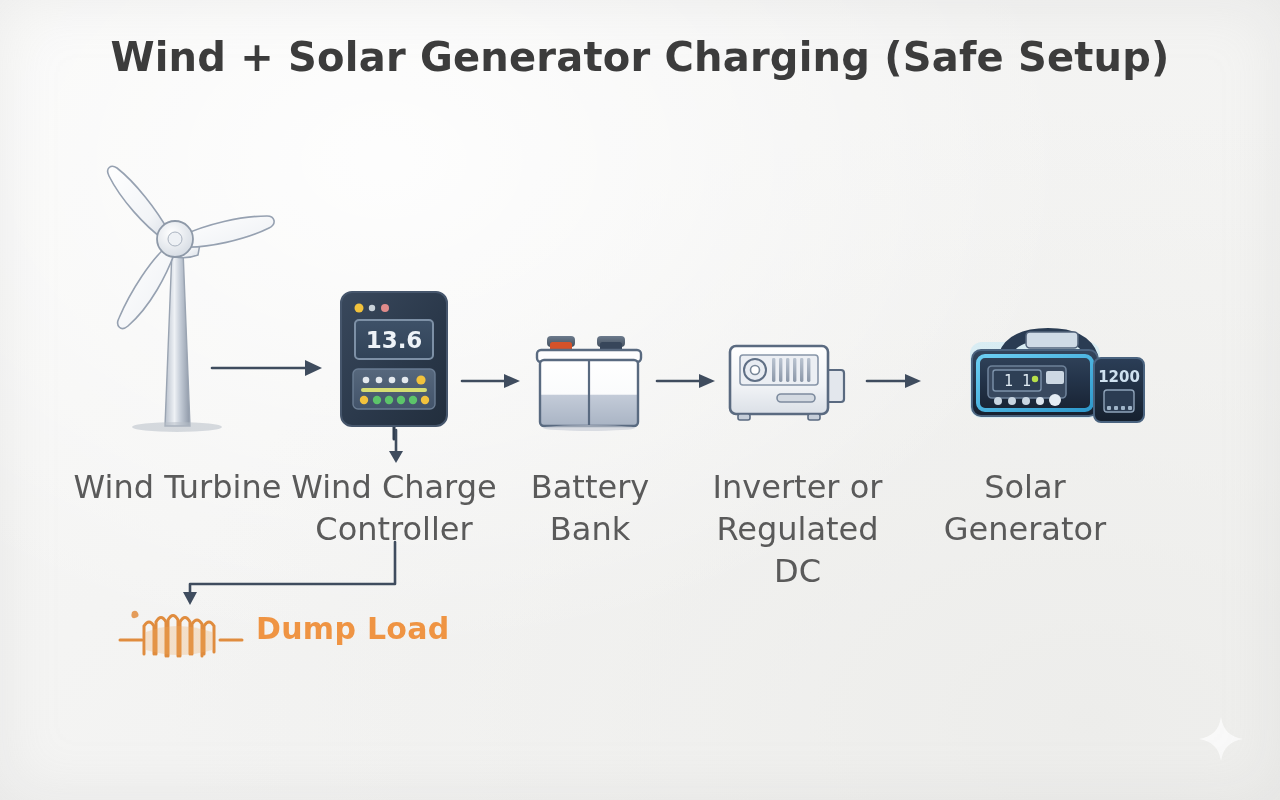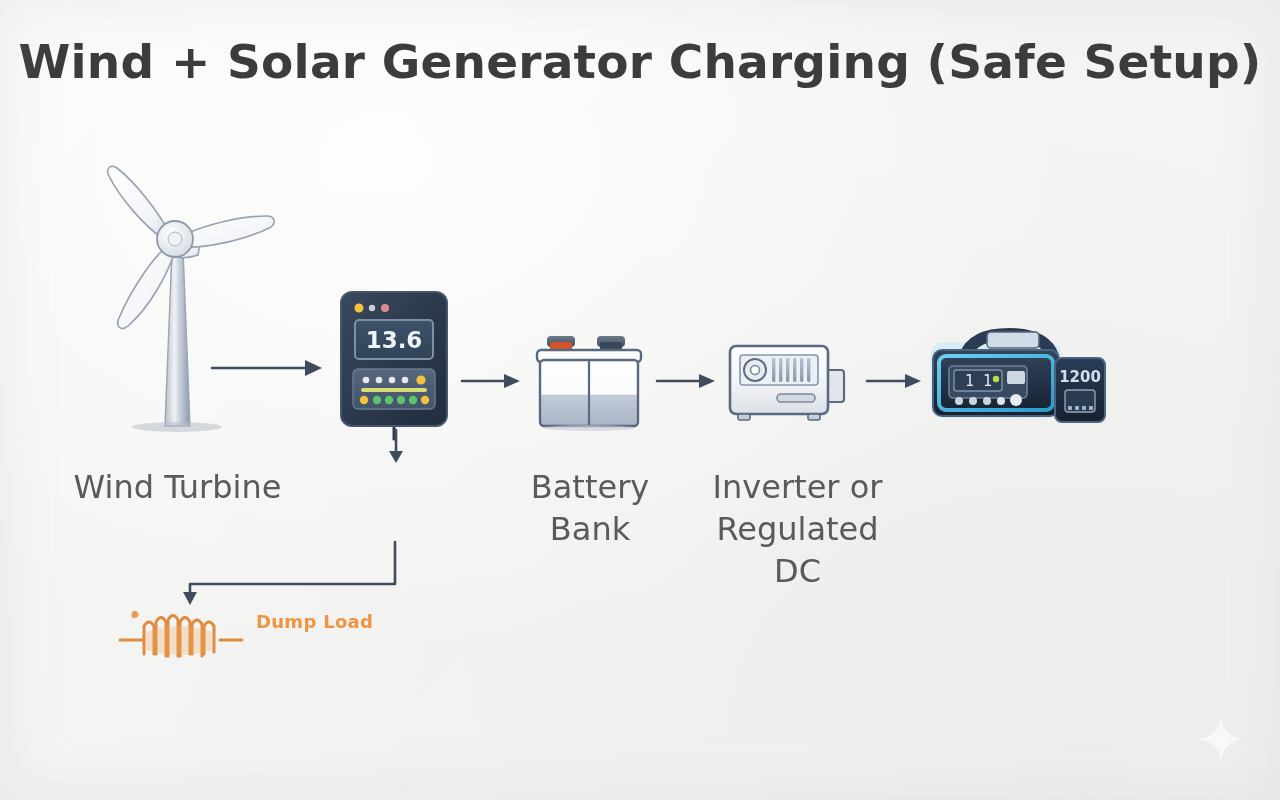--- a/index.html
+++ b/index.html
@@ -37,7 +37,7 @@
     left: 0;
     width: 1280px;
     text-align: center;
-    font-size: 47px;
+    font-size: 40px;
     font-weight: bold;
     color: #3c3c3c;
     letter-spacing: 0.2px;

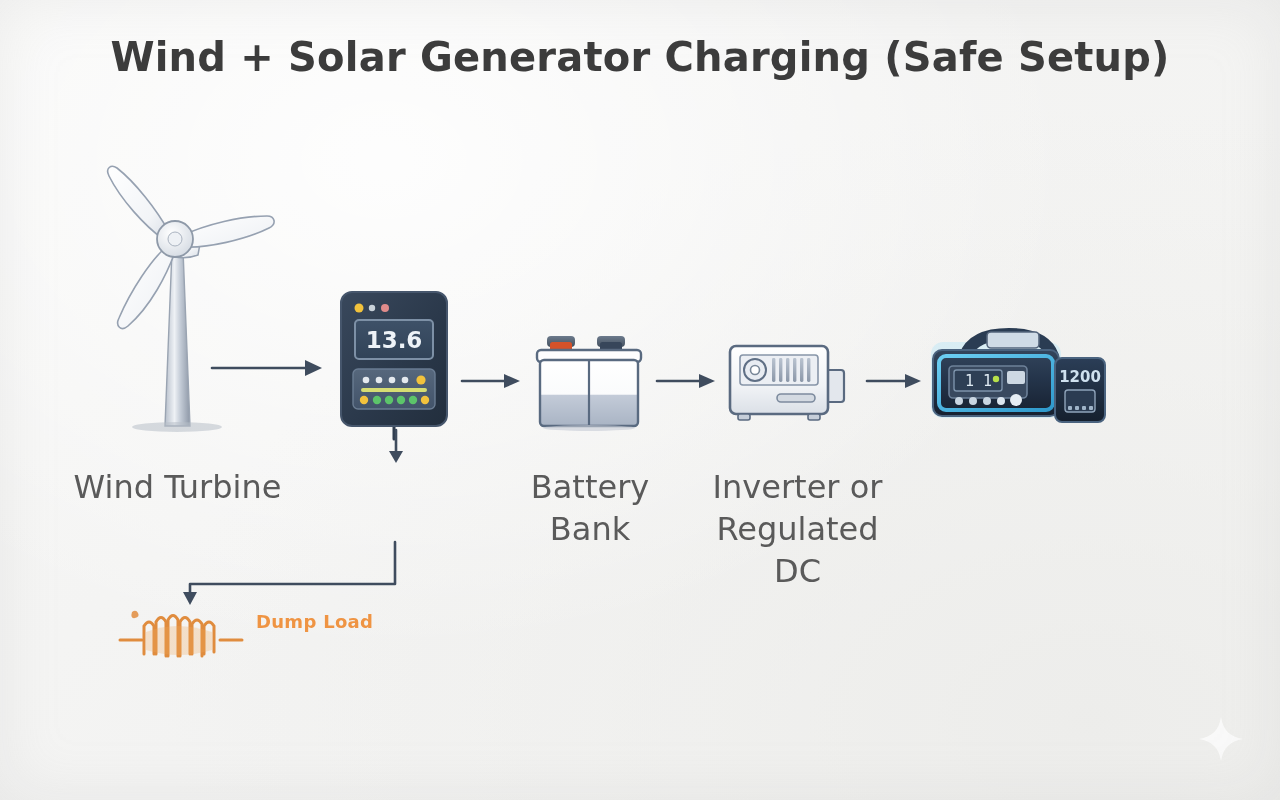--- a/index.html
+++ b/index.html
@@ -279,7 +279,7 @@
     </svg>
   </div>
 
-  <div class="icon-wrap" style="left:917px; top:308px; width:196px; height:115px;">
+  <div class="icon-wrap" style="left:956px; top:308px; width:196px; height:115px;">
     <svg width="196" height="115" viewBox="0 0 196 115">
       <defs>
         <linearGradient id="genBody" x1="0" y1="0" x2="0" y2="1">

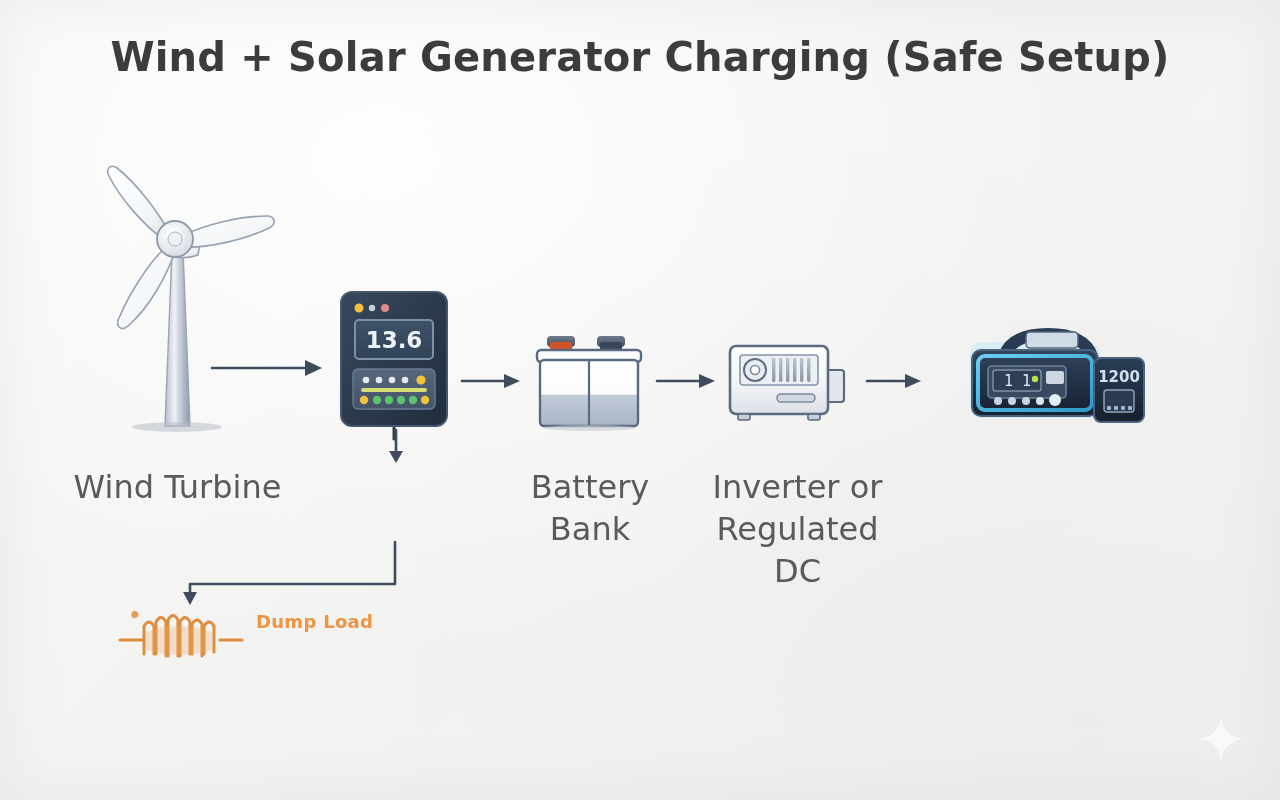--- a/index.html
+++ b/index.html
@@ -335,6 +335,8 @@
 
   <div class="node-label" style="left:60px; top:452px; width:235px;">Wind Turbine</div>
 
+  <div class="node-label" style="left:288px; top:452px; width:212px;">Wind Charge
+Controller</div>
 
   <div class="node-label" style="left:505px; top:452px; width:170px;">Battery
 Bank</div>

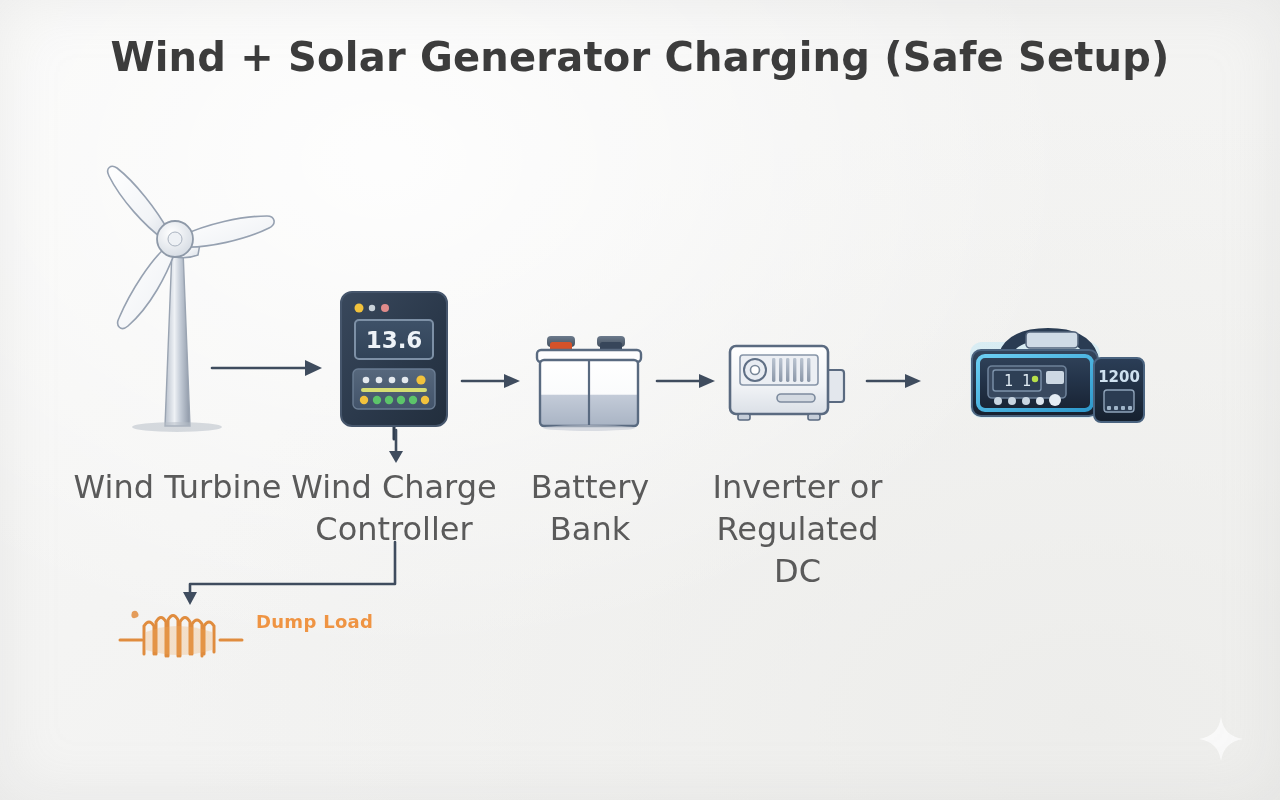--- a/index.html
+++ b/index.html
@@ -344,6 +344,7 @@
   <div class="node-label" style="left:690px; top:452px; width:215px;">Inverter or
 Regulated DC</div>
 
+  <div class="node-label" style="left:905px; top:452px; width:240px;">Solar Generator</div>
 
   <div class="icon-wrap" style="left:384px; top:416px; width:24px; height:34px;">
     <svg width="24" height="34" viewBox="0 0 24 34">

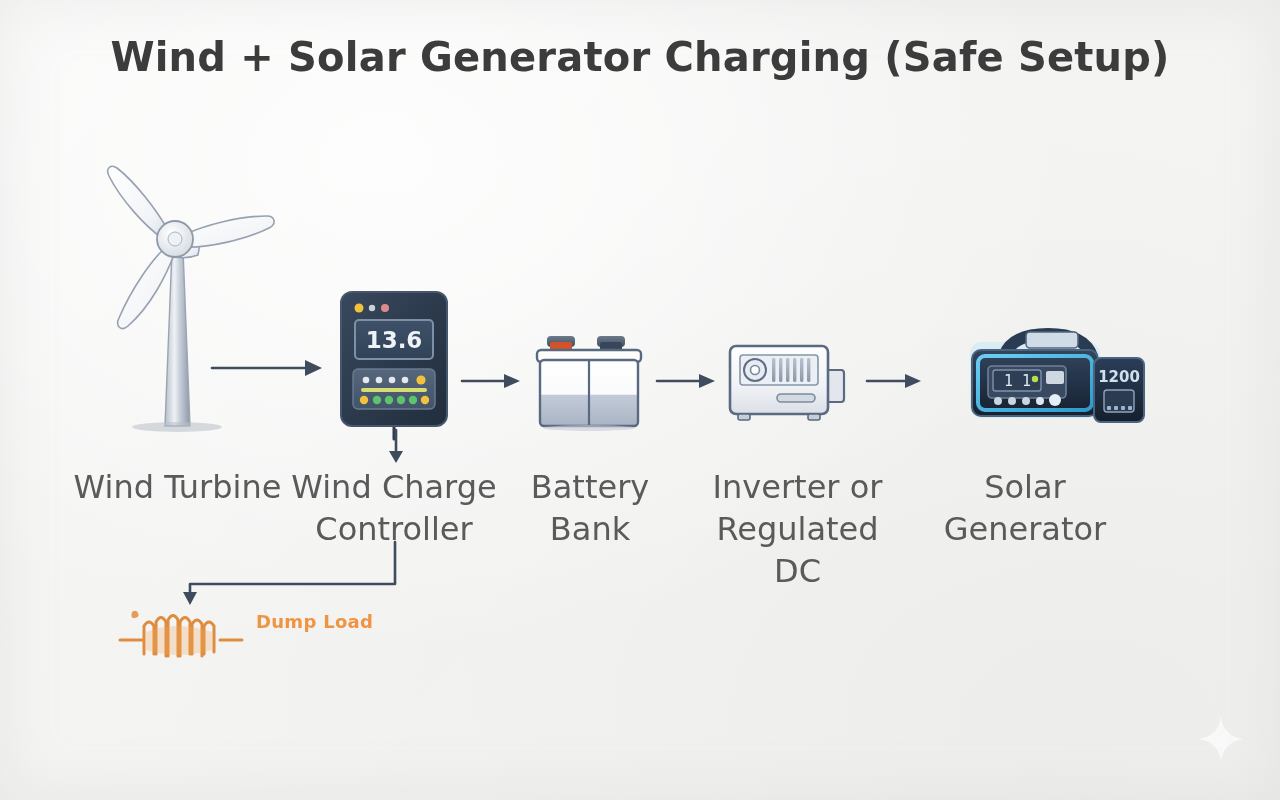--- a/index.html
+++ b/index.html
@@ -62,7 +62,7 @@
     position: absolute;
     left: 256px;
     top: 597px;
-    font-size: 18px;
+    font-size: 30px;
     font-weight: bold;
     color: #ef9443;
     letter-spacing: 0.3px;

